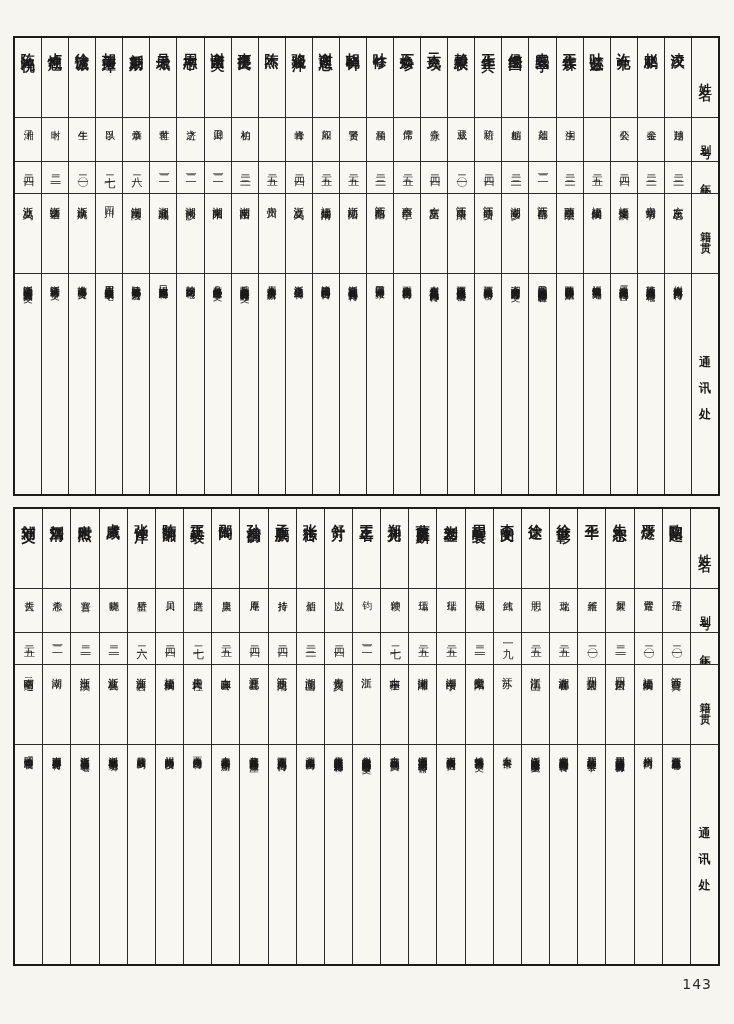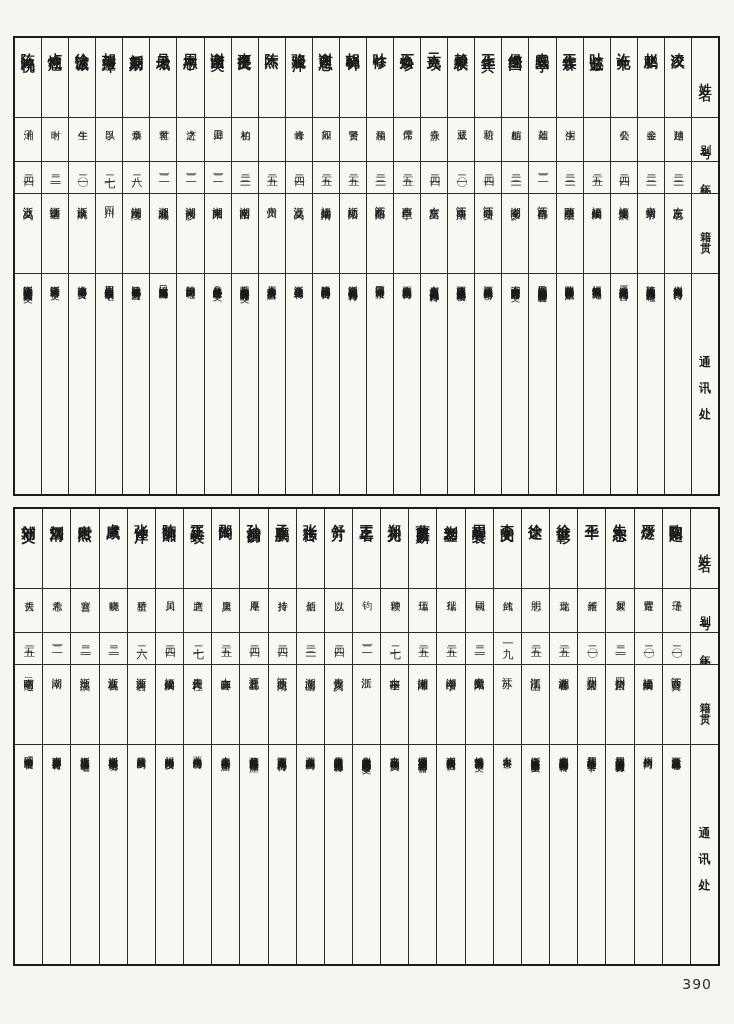--- a/index.html
+++ b/index.html
@@ -926,7 +926,7 @@
         </div>
       </div>
     </div>
-  <div class="page-number">390</div>
+  <div class="page-number">143</div>
 </div>
 
 </body></html>

